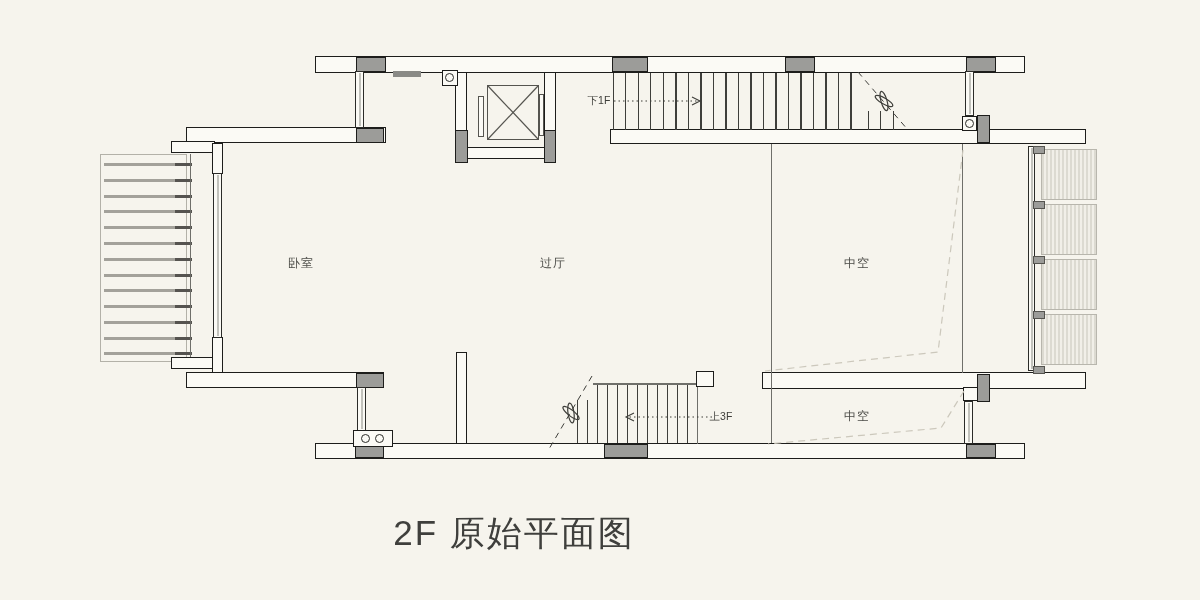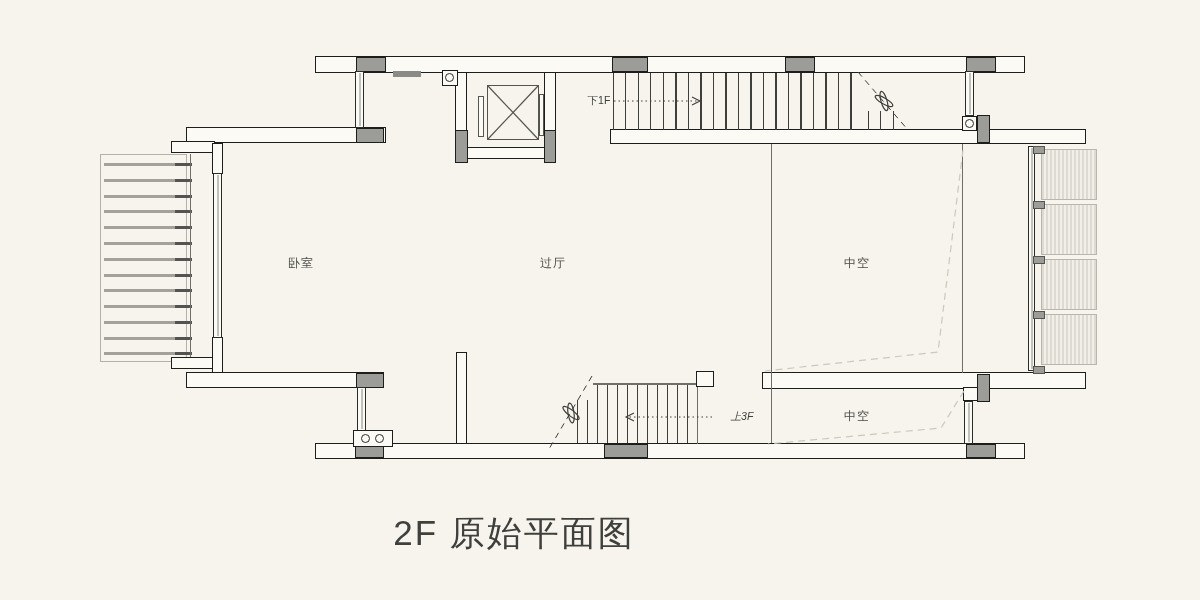--- a/index.html
+++ b/index.html
@@ -175,7 +175,7 @@
   <div class="room-label" style="left:857px;top:263px;">中空</div>
   <div class="room-label" style="left:857px;top:416px;">中空</div>
   <div class="stair-label" style="left:599px;top:101px;">下1F</div>
-  <div class="stair-label" style="left:742px;top:417px;font-style:italic;">上3F</div>
+  <div class="stair-label" style="left:721px;top:417px;">上3F</div>
 
   <div class="title">2F 原始平面图</div>
 </div>

